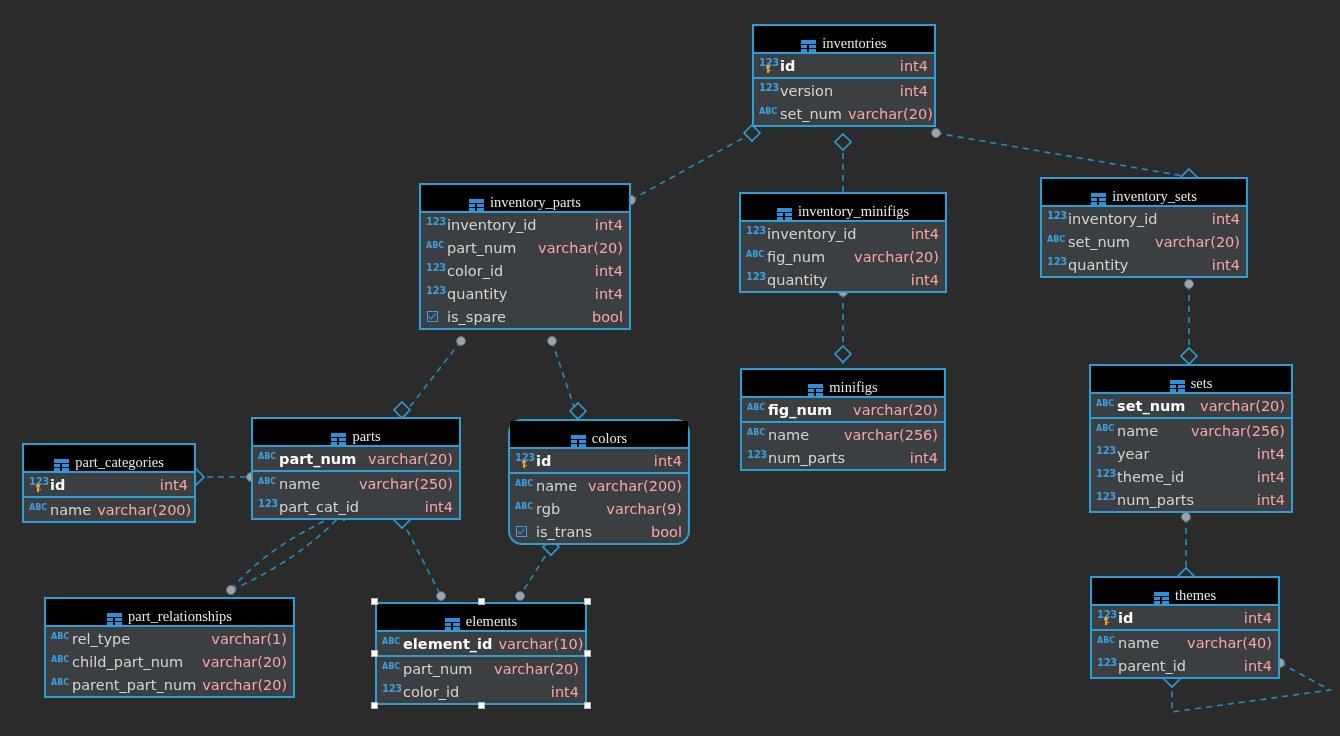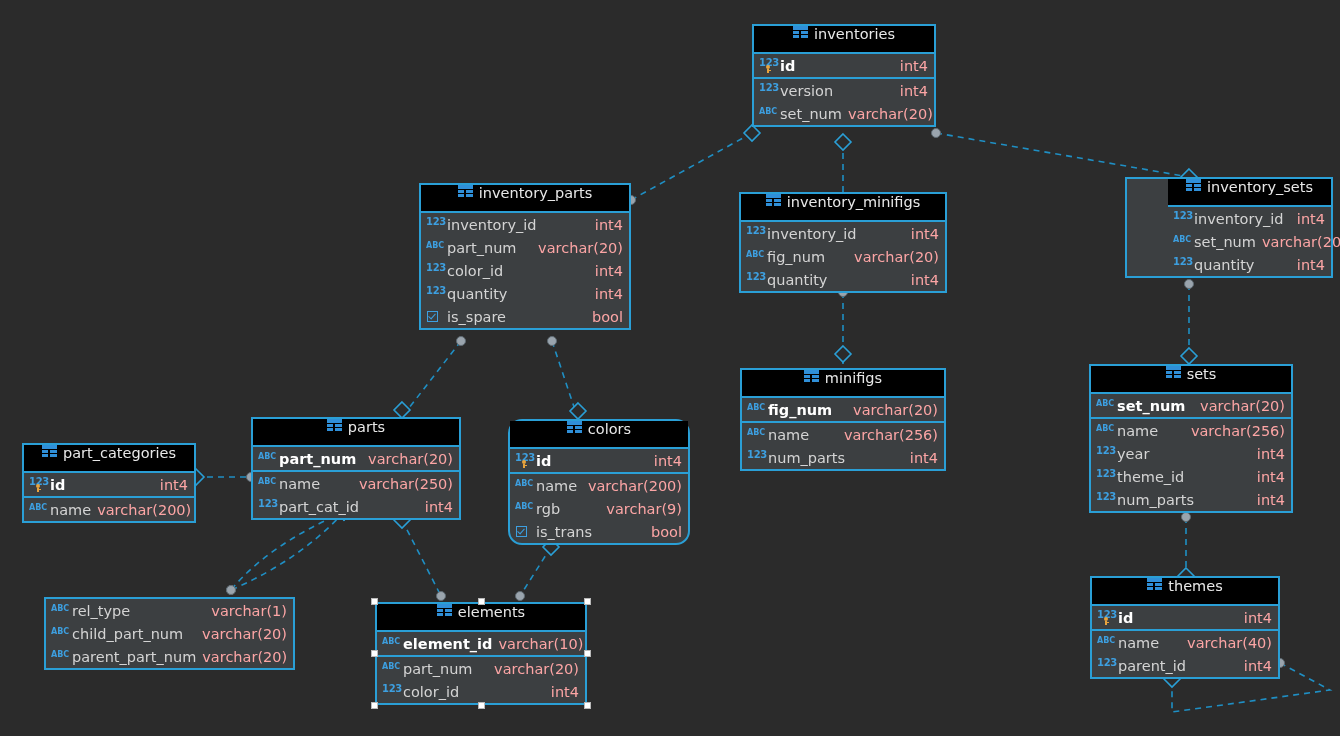--- a/index.html
+++ b/index.html
@@ -22,9 +22,10 @@
     background:#000000;
     color:#e8e8e8;
     height:26px;
-    display:flex;align-items:flex-start;justify-content:center;gap:6px;
+    display:flex;align-items:flex-end;justify-content:center;gap:6px;
     font-size:14.5px;
     border-bottom:2px solid #2a9fd6;
+    font-family:Liberation Serif, serif;
   }
   .tbl-icon{display:inline-block;width:15px;height:12px;position:relative;flex:0 0 auto;}
   .tbl-icon i{position:absolute;display:block;background:#2f8fd8;}

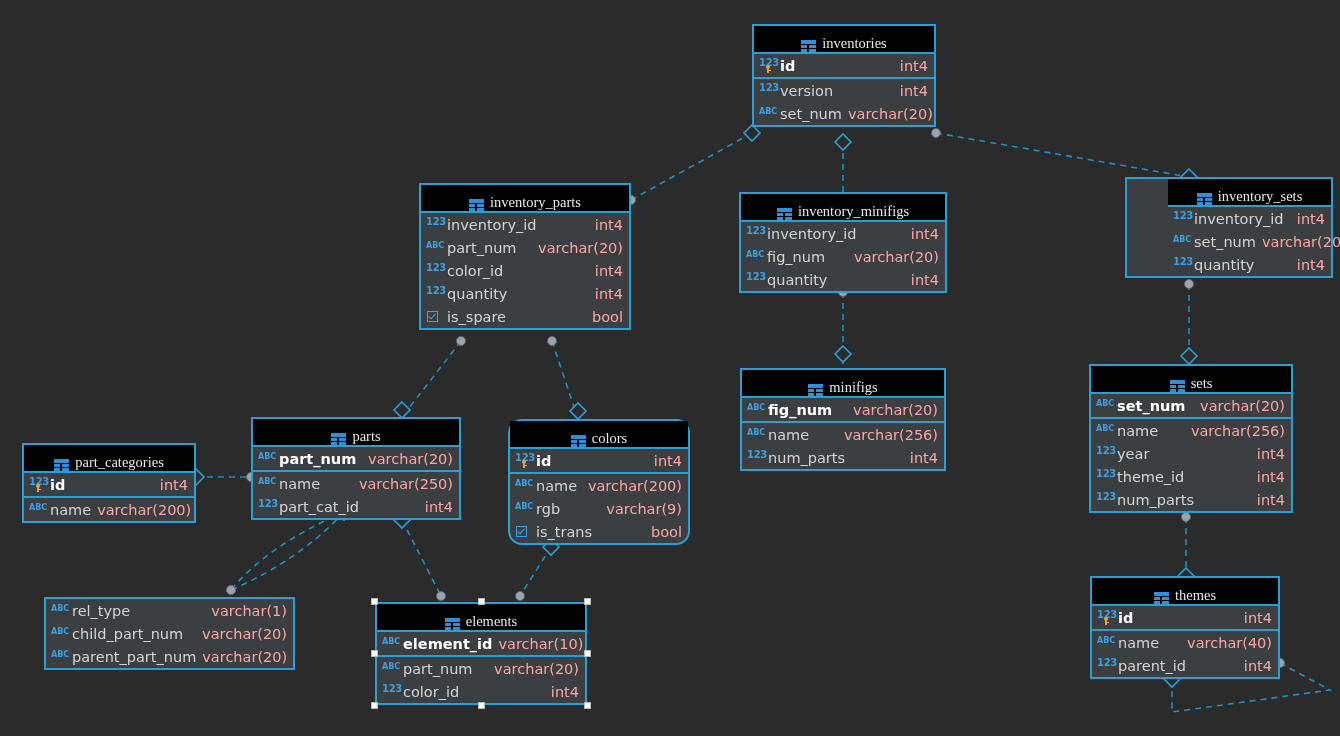--- a/index.html
+++ b/index.html
@@ -265,7 +265,7 @@
           </div>
         </div>
       </div>
-      <div class="table" style="left: 1125px; top: 177px; width: 208px; padding-left: 41px;">
+      <div class="table" style="left: 1040px; top: 177px; width: 208px;">
         <div class="thead">
           <span class="tbl-icon">
             <i class="bar"></i>

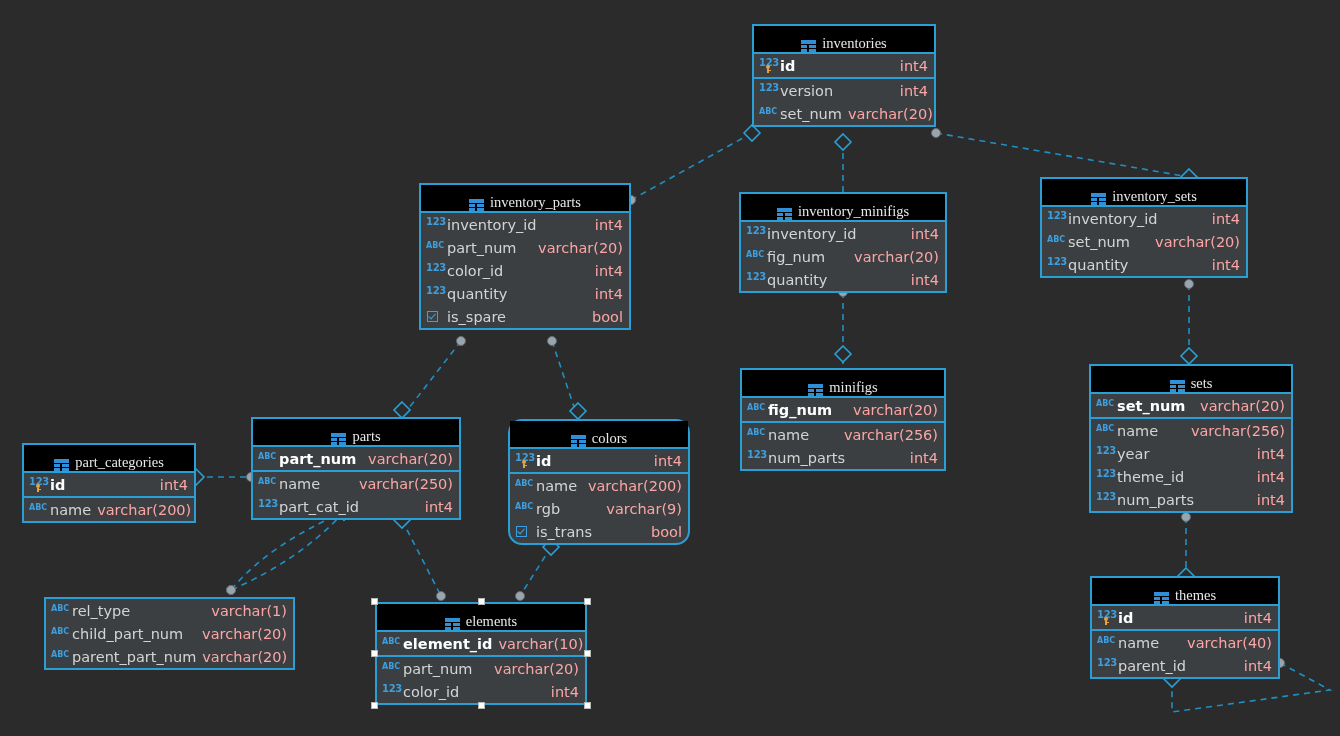--- a/index.html
+++ b/index.html
@@ -575,6 +575,16 @@
         </div>
       </div>
       <div class="table" style="left: 44px; top: 597px; width: 251px;">
+        <div class="thead">
+          <span class="tbl-icon">
+            <i class="bar"></i>
+            <i class="c1"></i>
+            <i class="c2"></i>
+            <i class="c3"></i>
+            <i class="c4"></i>
+          </span>
+          <span>part_relationships</span>
+        </div>
         <div class="colgroup">
           <div class="row">
             <span class="ficon">

